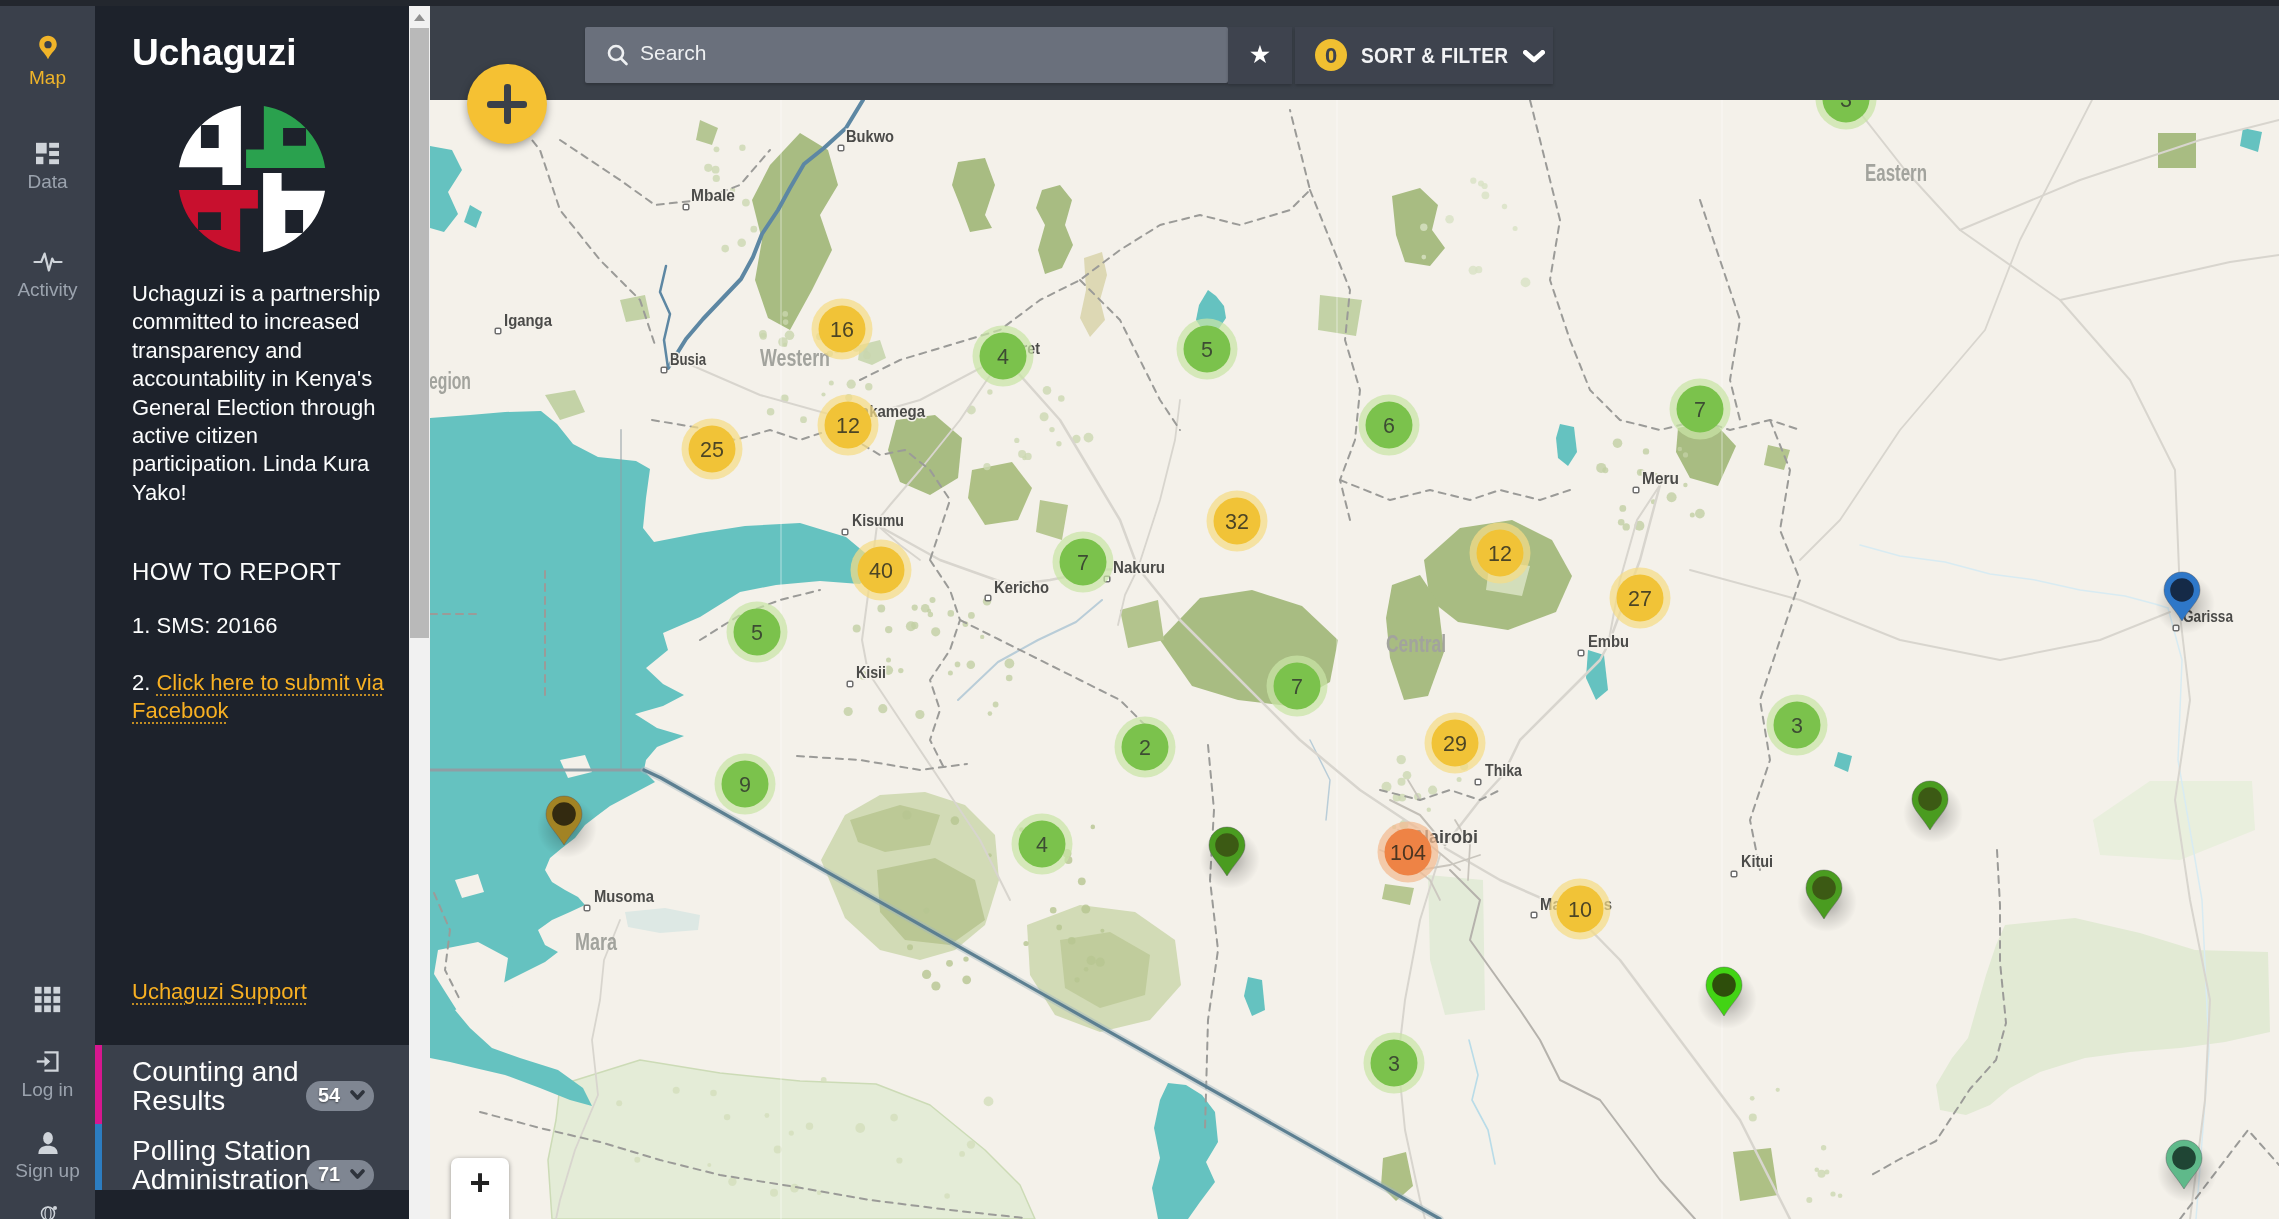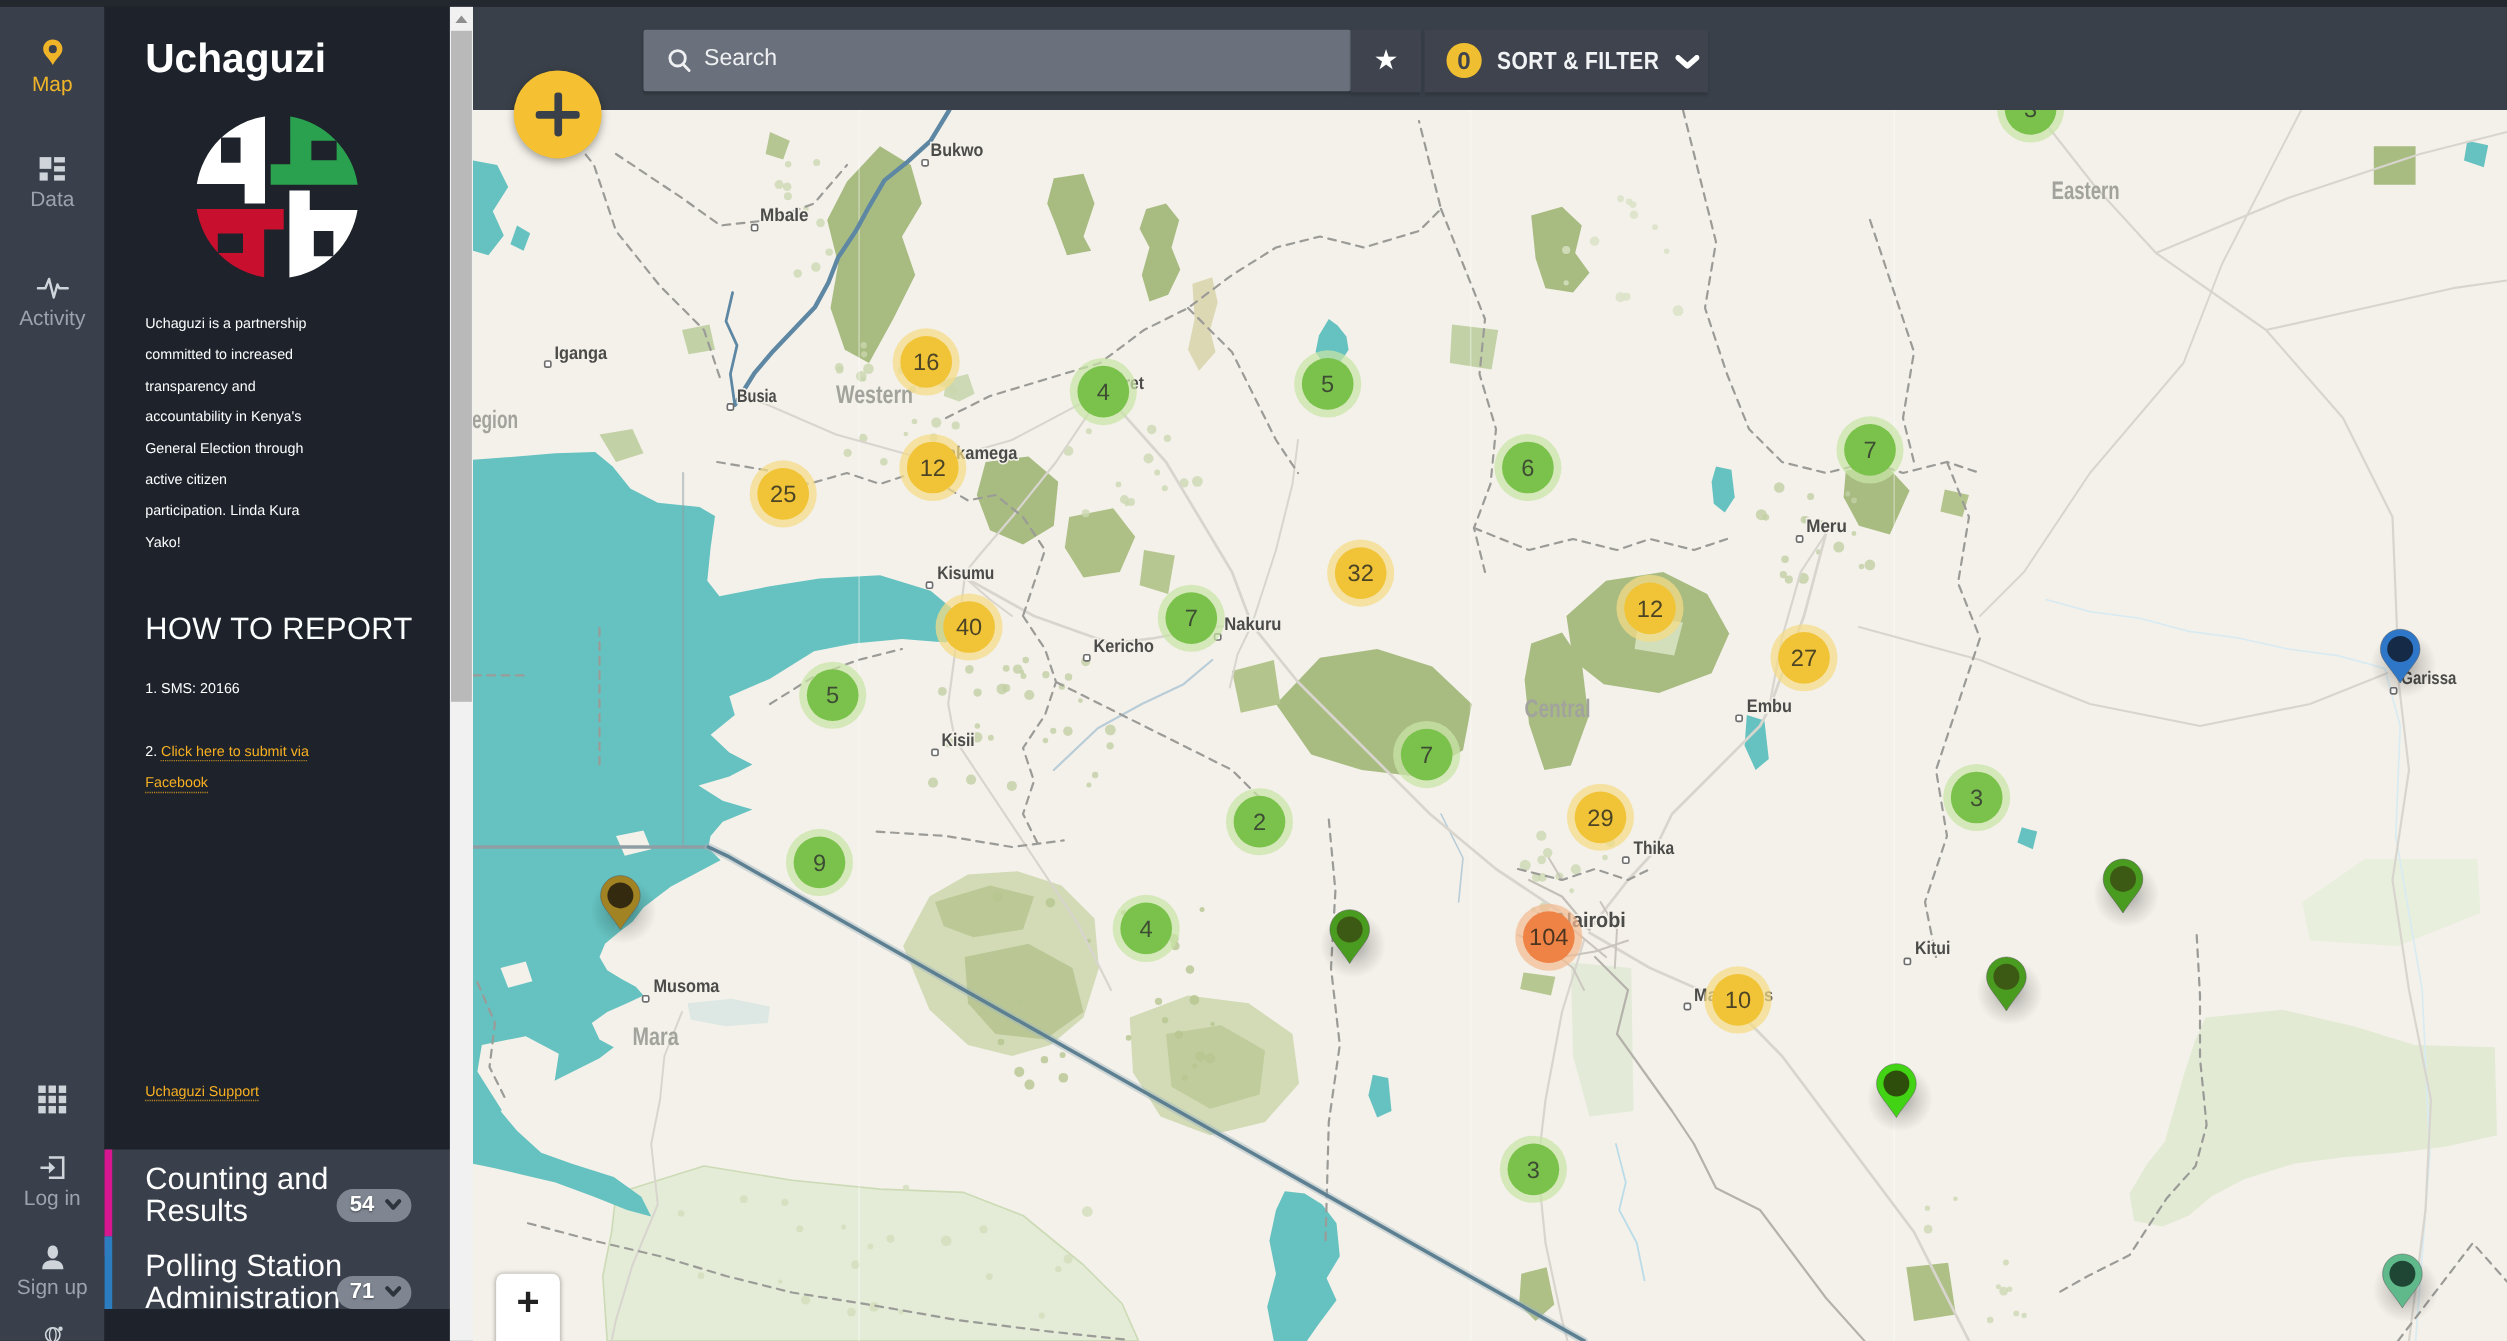--- a/index.html
+++ b/index.html
@@ -30,7 +30,7 @@
   #zoomctl{left:451px;top:1158px;width:58px;height:70px;background:#fff;border-radius:7px;z-index:15;
      box-shadow:0 1px 5px rgba(0,0,0,0.4);color:#222;font-size:36px;text-align:center;line-height:50px;font-weight:bold;}
   h1{margin:0;font-size:37px;font-weight:bold;color:#fff;}
-  .sb{position:absolute;left:37px;color:#fcfdfd;font-size:13px;line-height:28.4px;}
+  .sb{position:absolute;left:37px;color:#fcfdfd;font-size:22px;line-height:28.4px;}
   .lnk{color:#f8b022;text-decoration:underline dotted rgba(248,176,34,0.75);text-underline-offset:4px;}
   .cat{position:absolute;left:0;width:314px;background:#3a404b;}
   .catbar{position:absolute;left:0;top:0;width:7px;height:100%;}

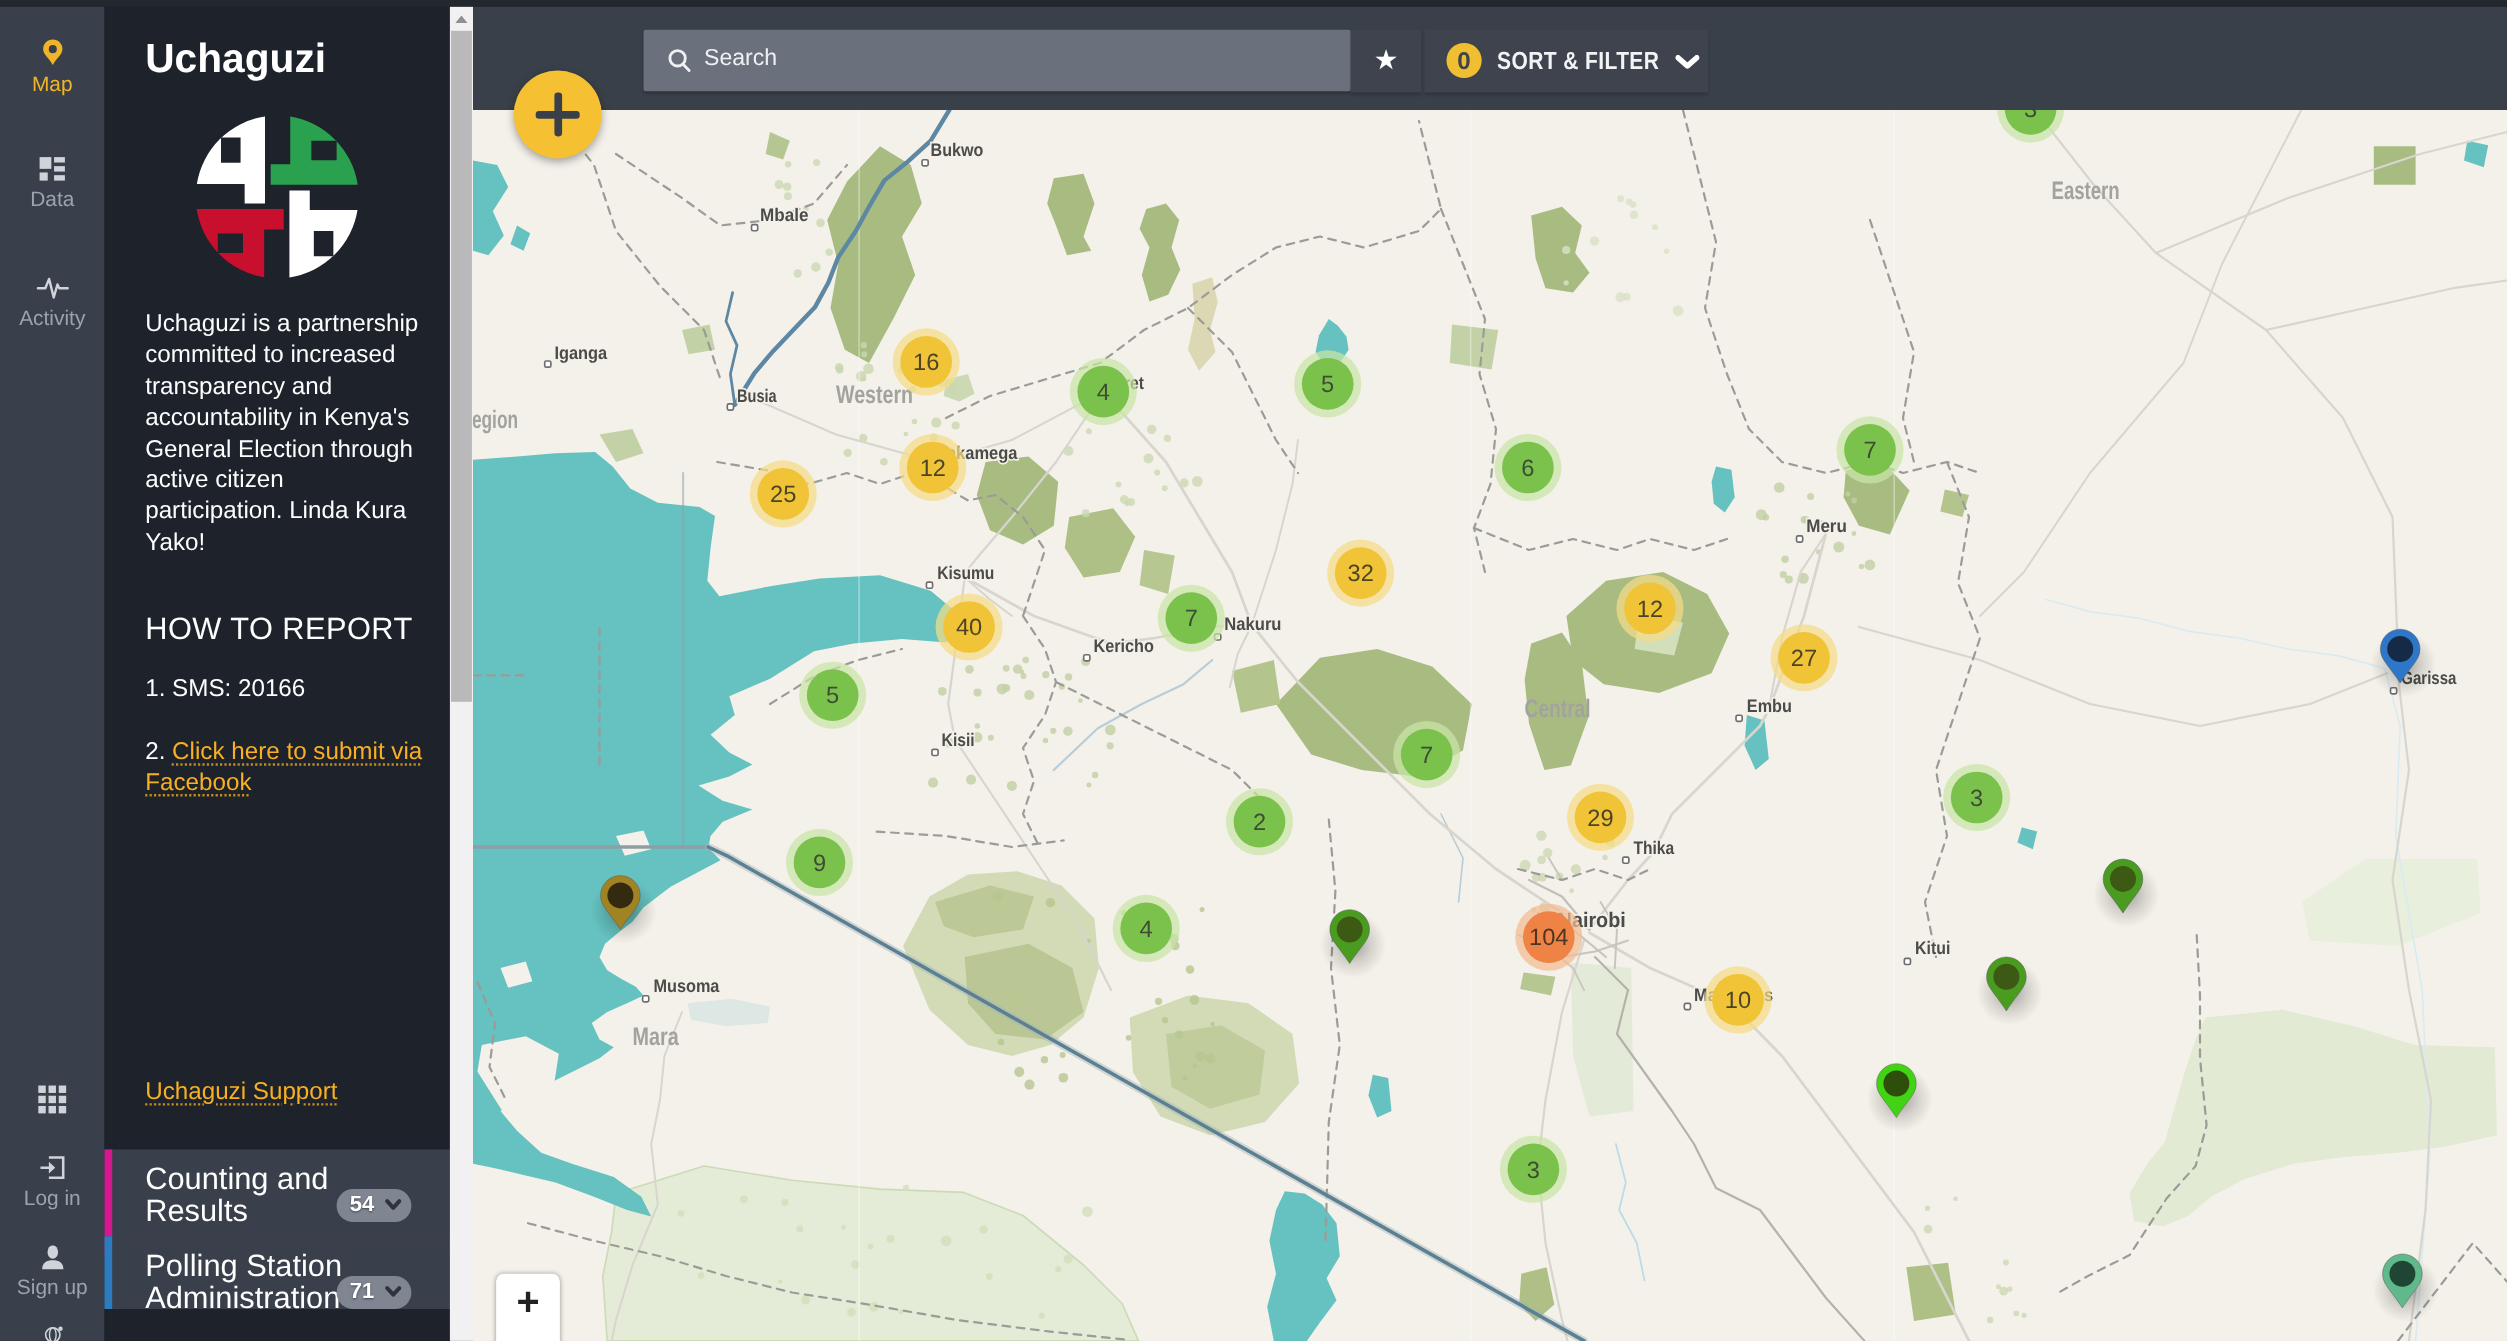--- a/index.html
+++ b/index.html
@@ -572,7 +572,7 @@
     </g>
   </svg>
   <div class="sb" style="top:274px;">Uchaguzi is a partnership<br>committed to increased<br>transparency and<br>accountability in Kenya's<br>General Election through<br>active citizen<br>participation. Linda Kura<br>Yako!</div>
-  <div class="sb" style="top:552px;font-size:28px;letter-spacing:0.4px;">HOW TO REPORT</div>
+  <div class="sb" style="top:552px;font-size:24px;letter-spacing:0.4px;">HOW TO REPORT</div>
   <div class="sb" style="top:606px;">1. SMS: 20166</div>
   <div class="sb" style="top:663px;">2. <span class="lnk">Click here to submit via<br>Facebook</span></div>
   <div class="sb" style="top:972px;"><span class="lnk">Uchaguzi Support</span></div>

